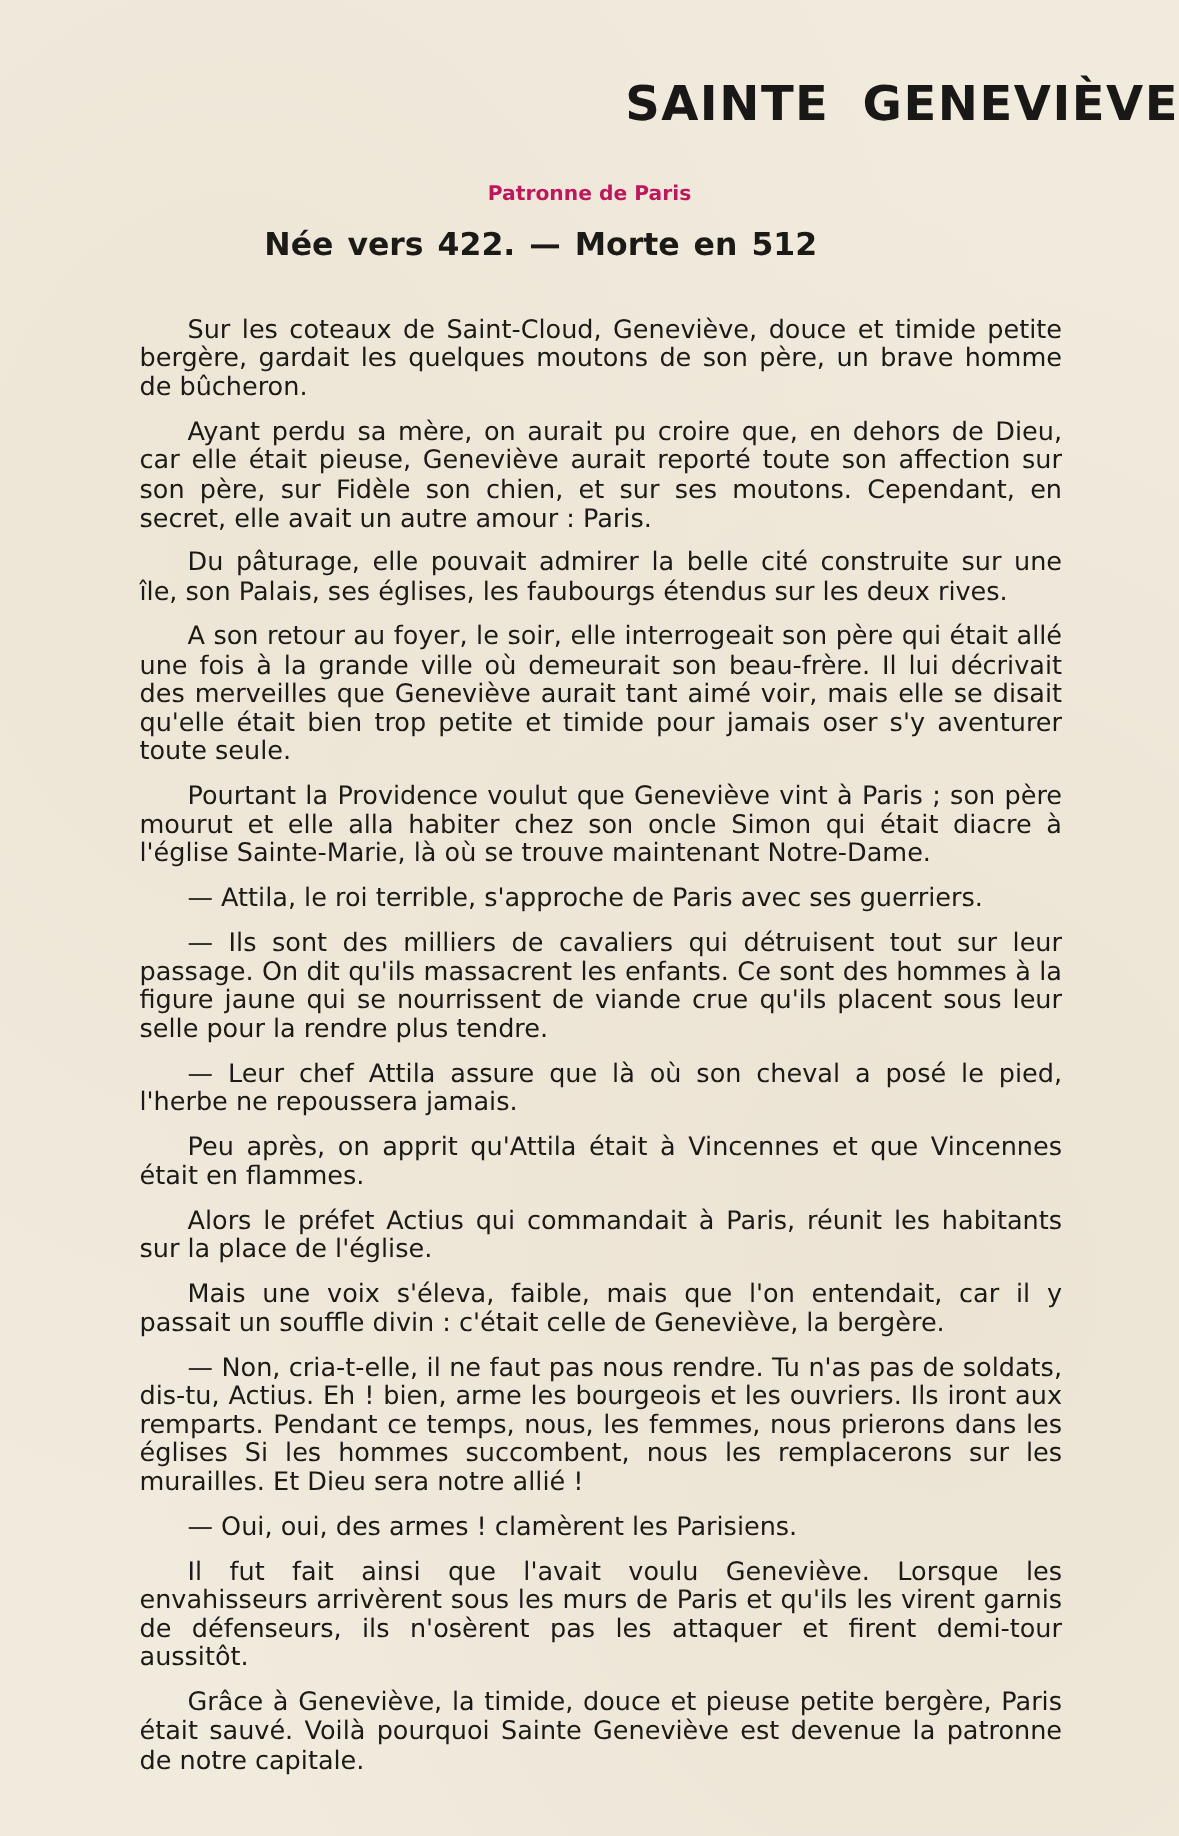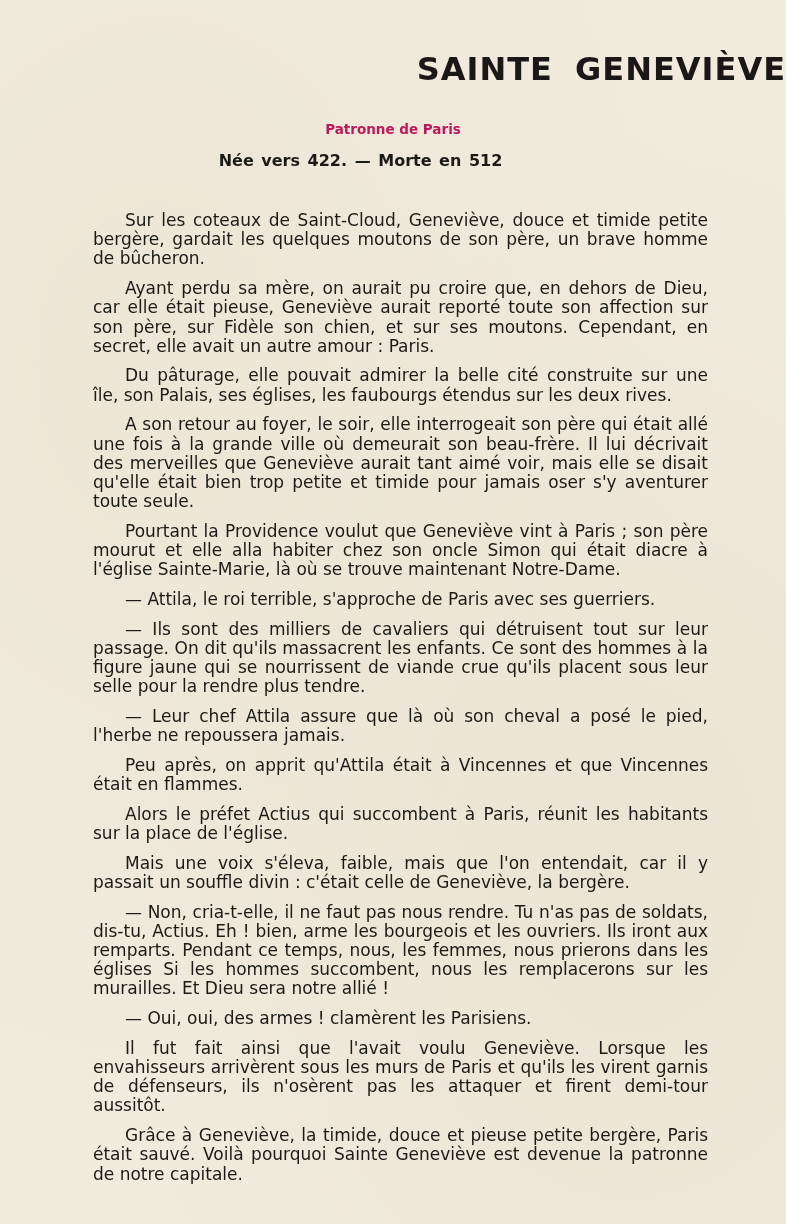--- a/index.html
+++ b/index.html
@@ -55,7 +55,7 @@
       width: 721px;
       text-align: center;
       font-weight: bold;
-      font-size: 16px;
+      font-size: 21px;
       word-spacing: 2px;
       color: #1c1a17;
     }

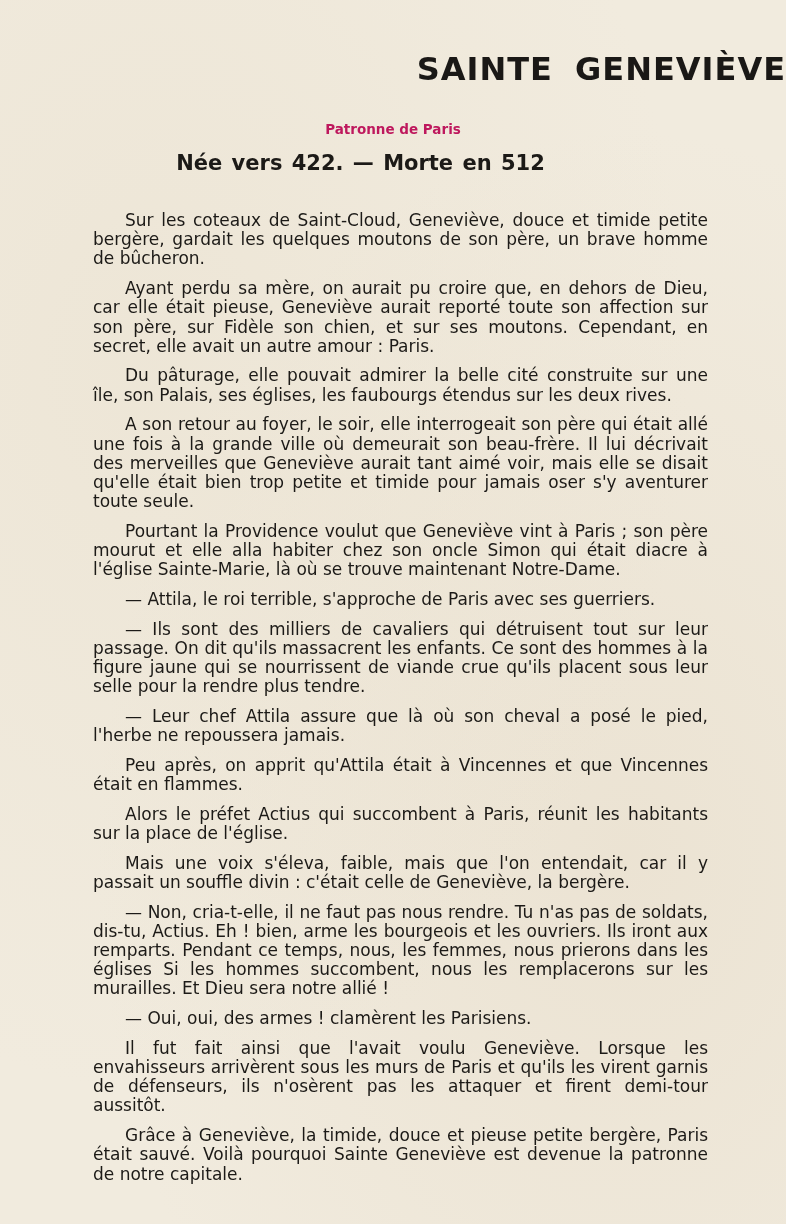--- a/index.html
+++ b/index.html
@@ -93,7 +93,7 @@
     <p>— Ils sont des milliers de cavaliers qui détruisent tout sur leur passage. On dit qu'ils massacrent les enfants. Ce sont des hommes à la figure jaune qui se nourrissent de viande crue qu'ils placent sous leur selle pour la rendre plus tendre.</p>
     <p>— Leur chef Attila assure que là où son cheval a posé le pied, l'herbe ne repoussera jamais.</p>
     <p>Peu après, on apprit qu'Attila était à Vincennes et que Vincennes était en flammes.</p>
-    <p>Alors le préfet Actius qui succombent à Paris, réunit les habitants sur la place de l'église.</p>
+    <p>Alors le préfet Actius qui commandait à Paris, réunit les habitants sur la place de l'église.</p>
     <p>Mais une voix s'éleva, faible, mais que l'on entendait, car il y passait un souffle divin : c'était celle de Geneviève, la bergère.</p>
     <p>— Non, cria-t-elle, il ne faut pas nous rendre. Tu n'as pas de soldats, dis-tu, Actius. Eh ! bien, arme les bourgeois et les ouvriers. Ils iront aux remparts. Pendant ce temps, nous, les femmes, nous prierons dans les églises Si les hommes succombent, nous les remplacerons sur les murailles. Et Dieu sera notre allié !</p>
     <p>— Oui, oui, des armes ! clamèrent les Parisiens.</p>

